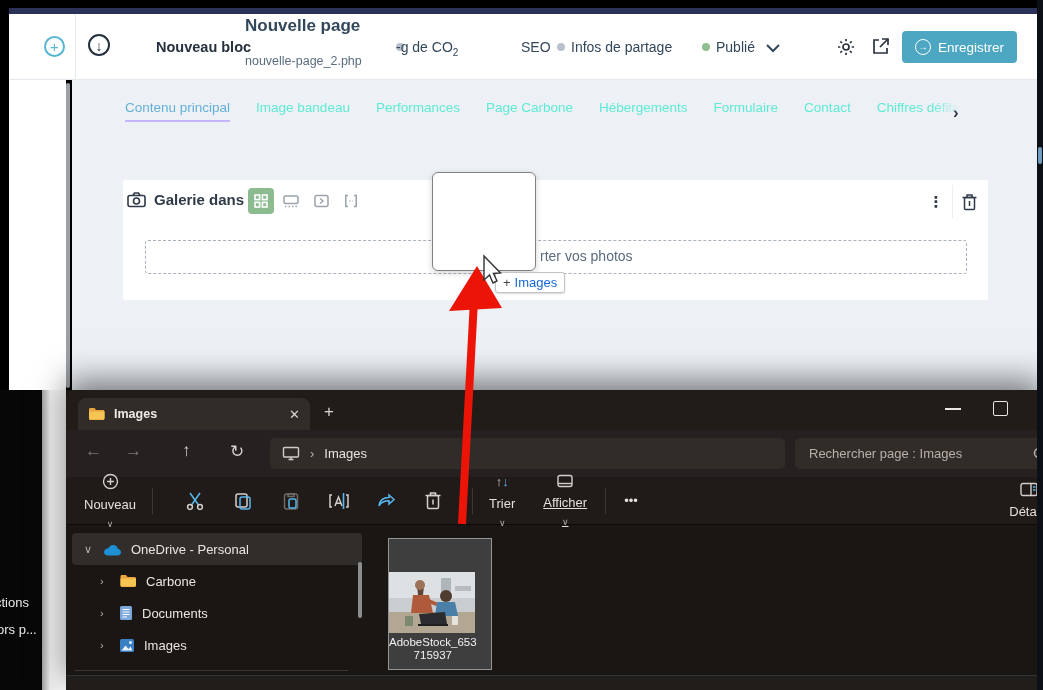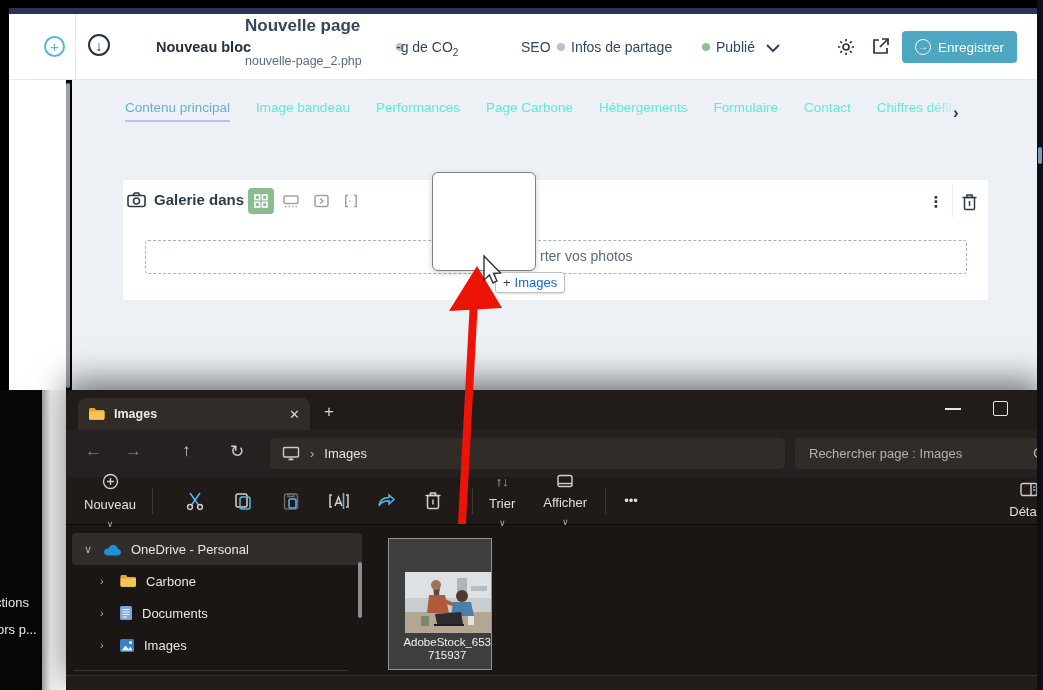--- a/index.html
+++ b/index.html
@@ -308,7 +308,7 @@
         <span>Trier</span>
           <span class="tb-chev">∨</span>
       </div>
-      <div class="tb-item" style="margin-left:28px;">
+      <div class="tb-item" style="margin-left:28px;text-decoration:underline;">
         <svg width="16" height="14" viewBox="0 0 16 14">
           <rect x="1" y="1.5" width="14" height="11" rx="2" fill="none" stroke="#d3cfcc" stroke-width="1.4"></rect>
             <path d="M1 9.5h14" stroke="#d3cfcc" stroke-width="1.4"></path>

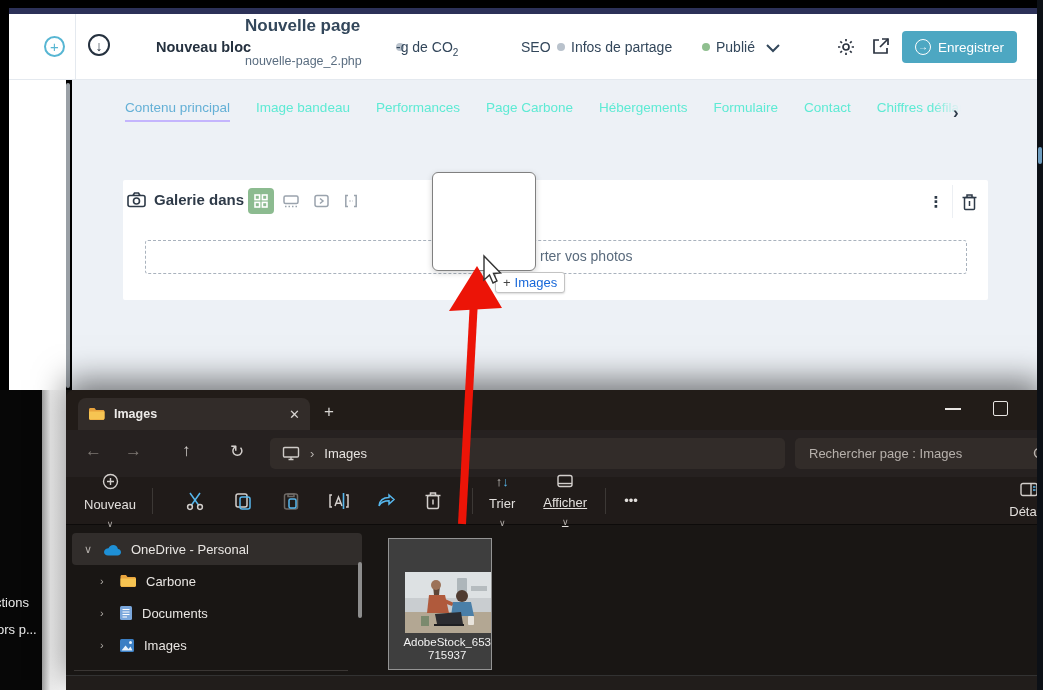--- a/index.html
+++ b/index.html
@@ -81,7 +81,7 @@
   .x-side-div{left:8px;top:280px;width:274px;height:1px;background:#3a3634;}
   .x-status{left:0;top:285px;width:977px;height:15px;background:#211d1b;border-top:1px solid #323232;}
 
-  .tile{left:322px;top:148px;width:104px;height:132px;background:#3e3e3e;border:1px solid #949494;display:flex;flex-direction:column;align-items:flex-end;}
+  .tile{left:322px;top:148px;width:104px;height:132px;background:#3e3e3e;border:1px solid #949494;display:flex;flex-direction:column;align-items:flex-start;}
   .tile-name{color:#f2f2f2;font-size:11.5px;line-height:13px;text-align:center;margin-top:3px;}
 
   

